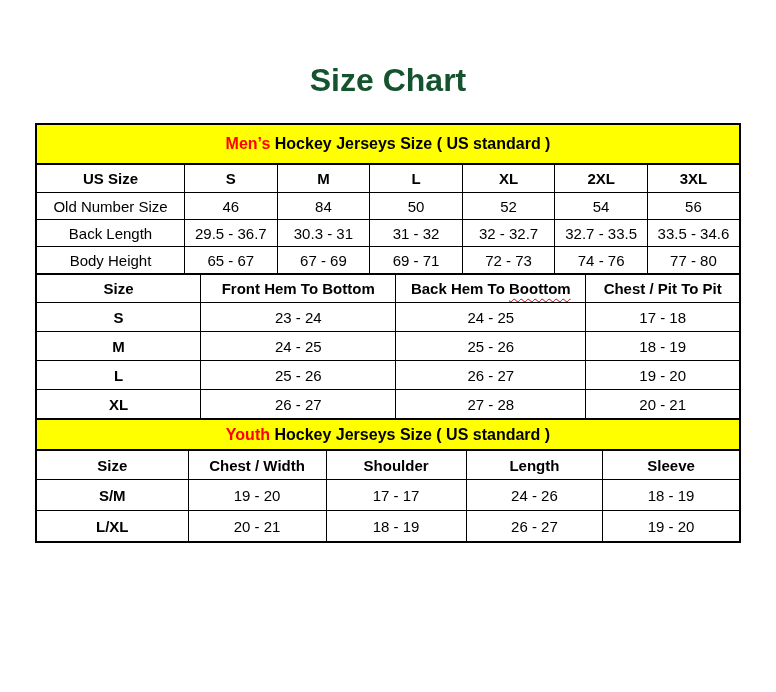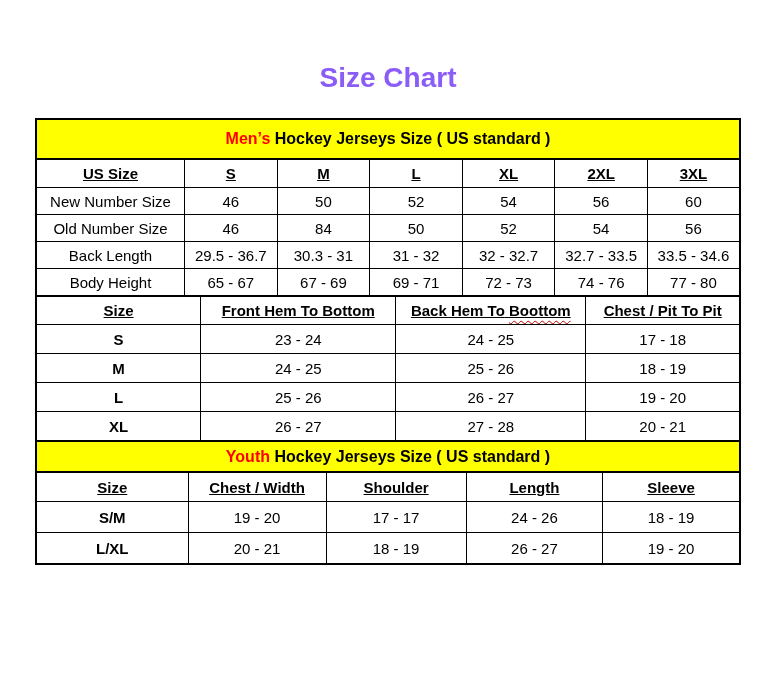--- a/index.html
+++ b/index.html
@@ -15,9 +15,9 @@
   h1.page-title {
     margin: 62px 0 24px 0;
     text-align: center;
-    font-size: 28px;
+    font-size: 32px;
     font-weight: 700;
-    color: #8b5cf6;
+    color: #14532d;
     letter-spacing: 0px;
   }
   .chart-wrap { width: 706px; margin: 0 auto; }

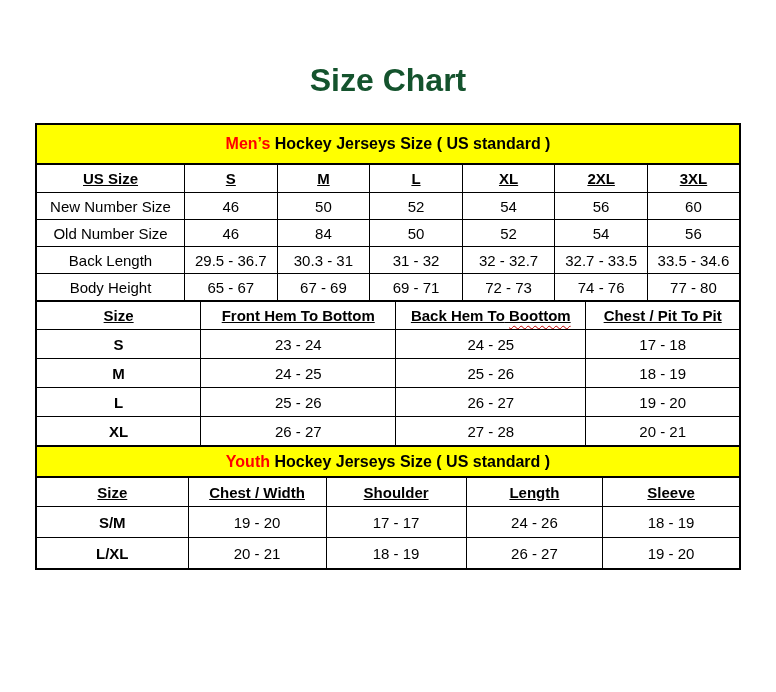--- a/index.html
+++ b/index.html
@@ -44,7 +44,7 @@
     font-weight: 700;
   }
   tr.band .hl { color: #FF0000; }
-  tr.cols th { font-weight: 700; text-decoration: underline; }
+  tr.cols th { font-weight: 700; }
   td { font-weight: 400; }
   td.rlabel-strong { font-weight: 700; }
   

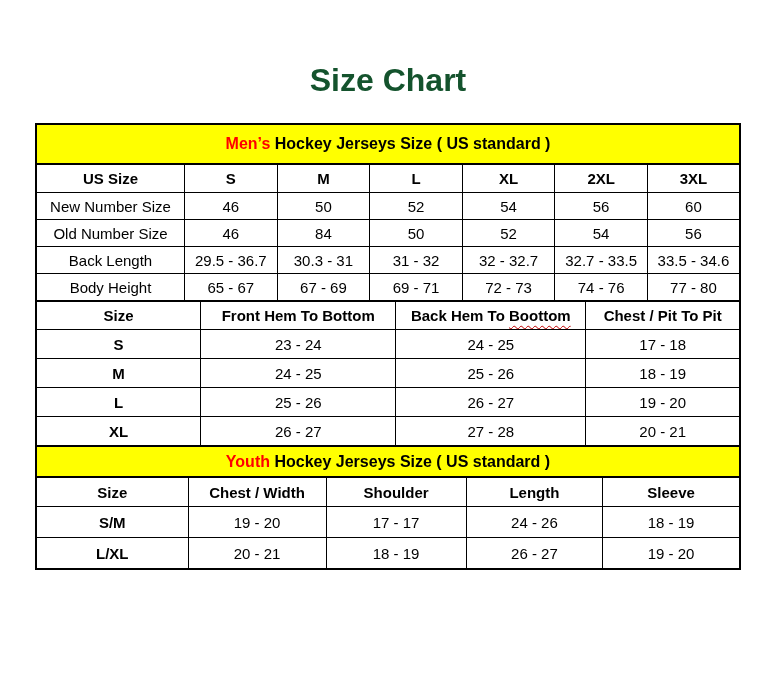--- a/index.html
+++ b/index.html
@@ -111,15 +111,6 @@
       </thead>
       <tbody>
         <tr>
-          <td class="rlabel">New Number Size</td>
-          <td>46</td>
-          <td>50</td>
-          <td>52</td>
-          <td>54</td>
-          <td>56</td>
-          <td>60</td>
-        </tr>
-        <tr>
           <td class="rlabel">Old Number Size</td>
           <td>46</td>
           <td>84</td>

